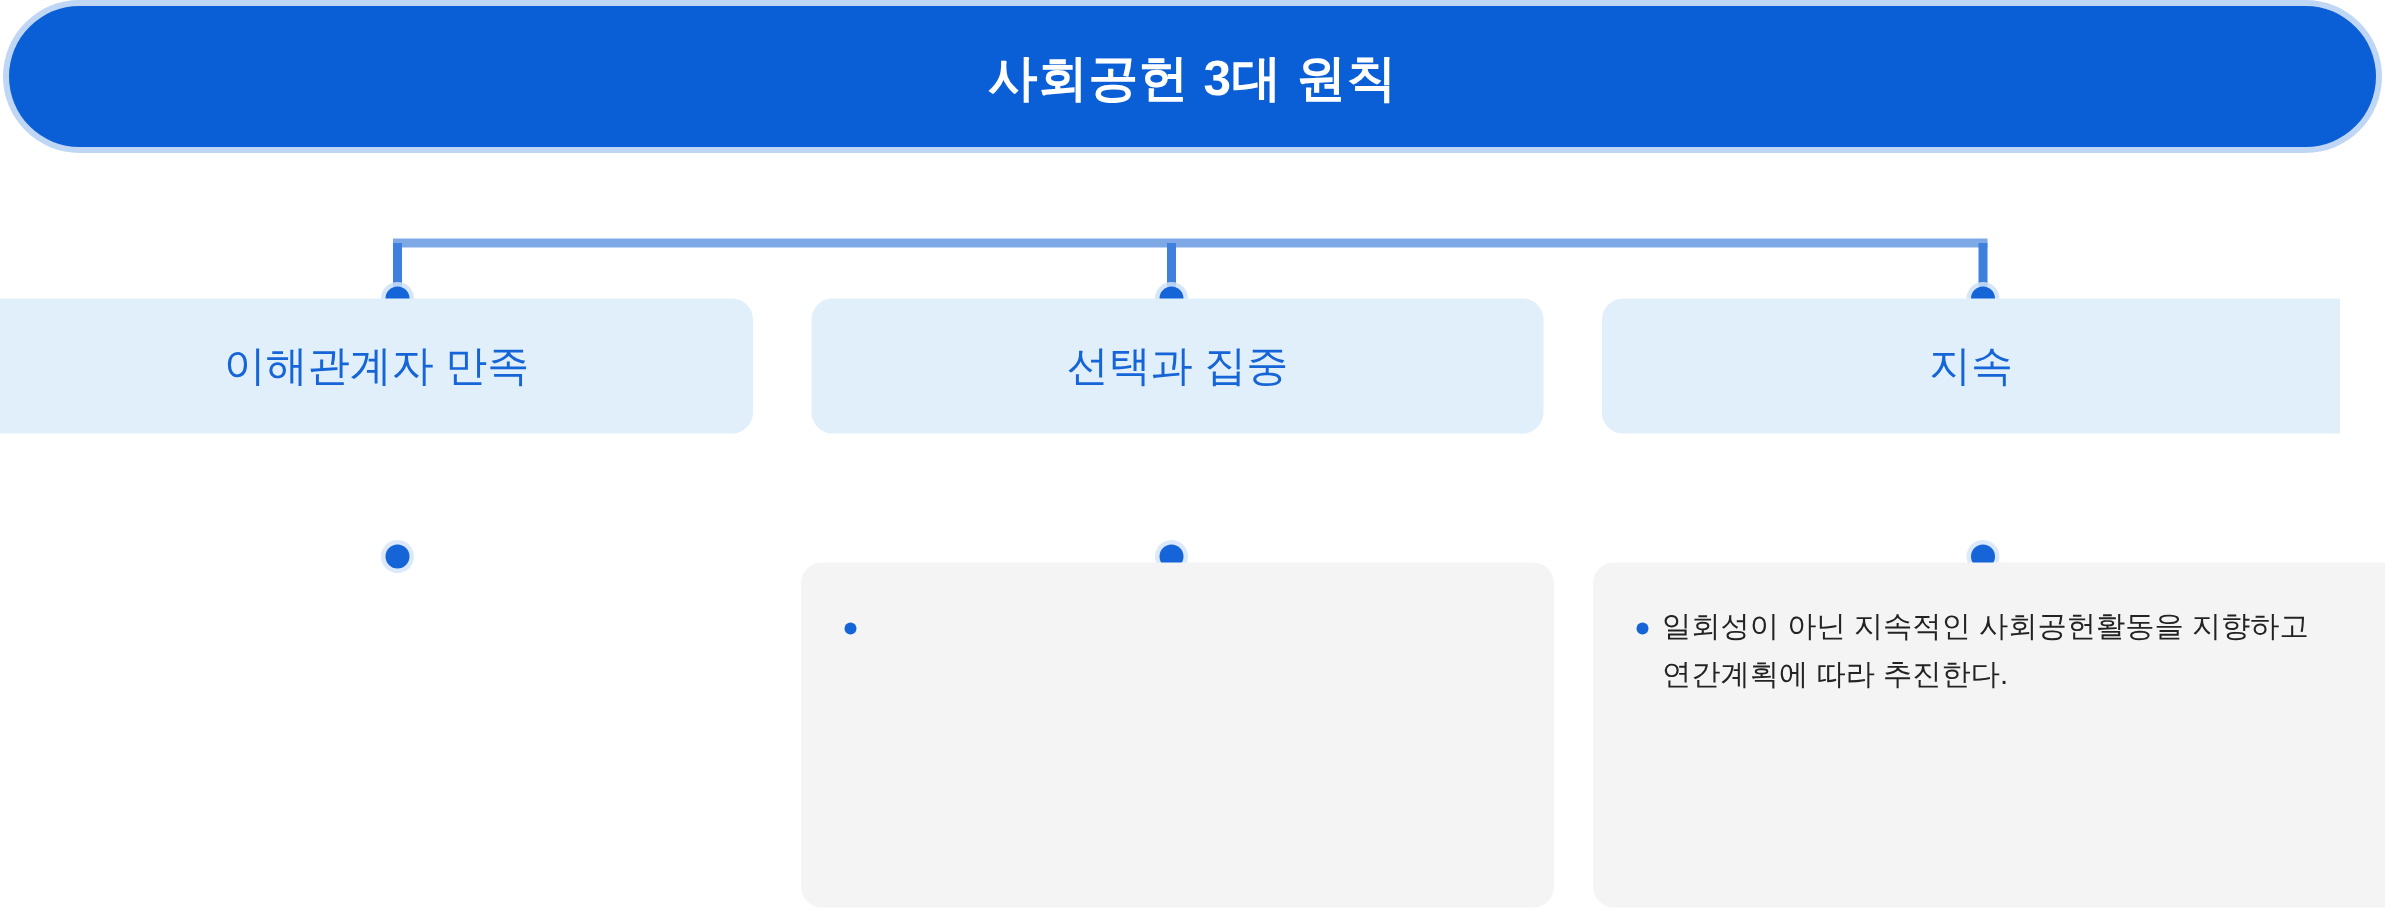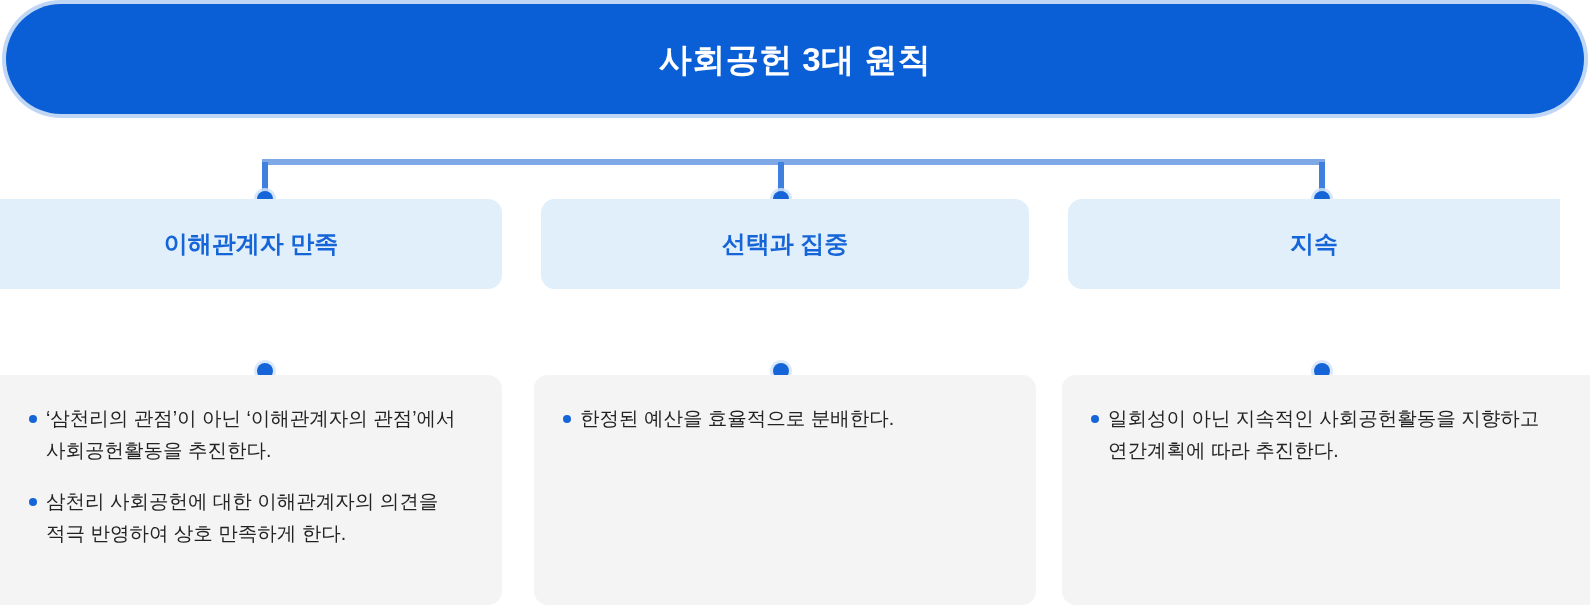--- a/index.html
+++ b/index.html
@@ -24,7 +24,7 @@
     left: 6px;
     top: 4px;
     width: 1578px;
-    height: 110px;
+    height: 94px;
     background: #0b5fd6;
     border-radius: 56px;
     box-shadow: 0 0 0 4px rgba(138,180,235,0.55);

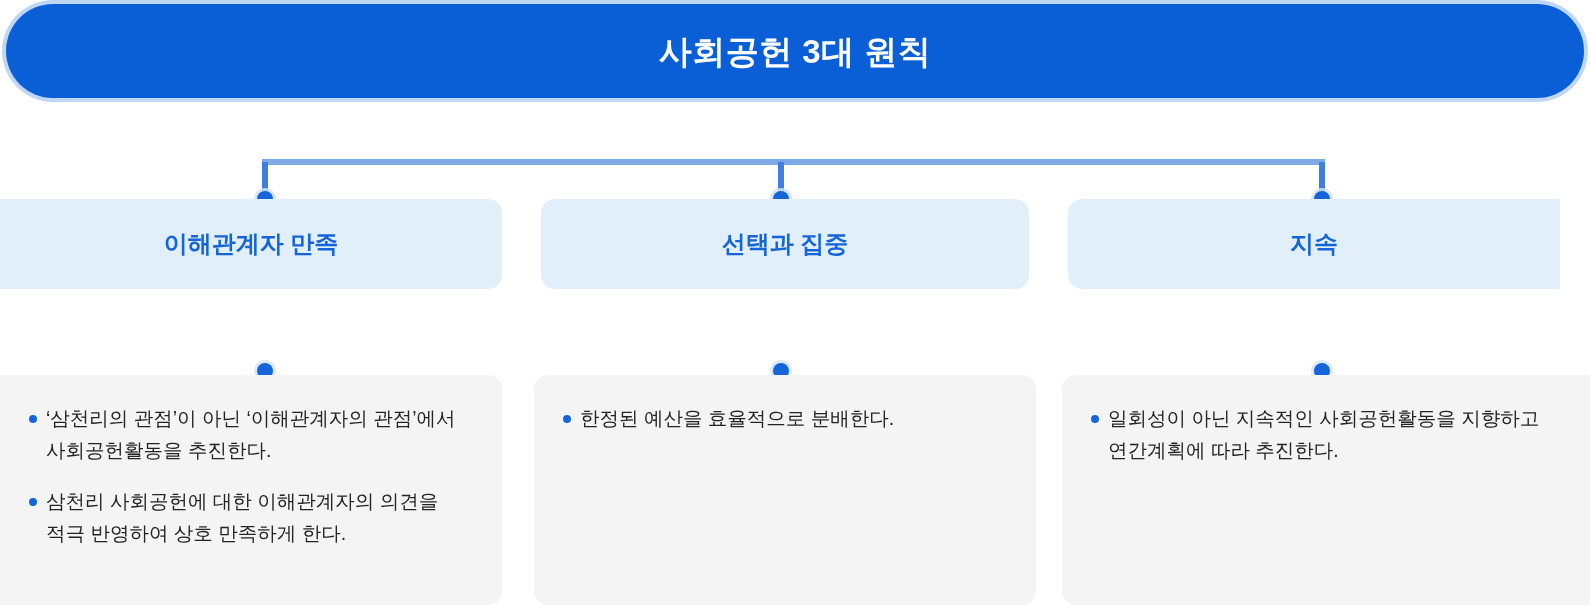--- a/index.html
+++ b/index.html
@@ -67,8 +67,8 @@
 
   .cat-label {
     color: #1565d8;
-    font-size: 24px;
-    font-weight: bold;
+    font-size: 28px;
+    font-weight: normal;
     line-height: 1;
   }
 

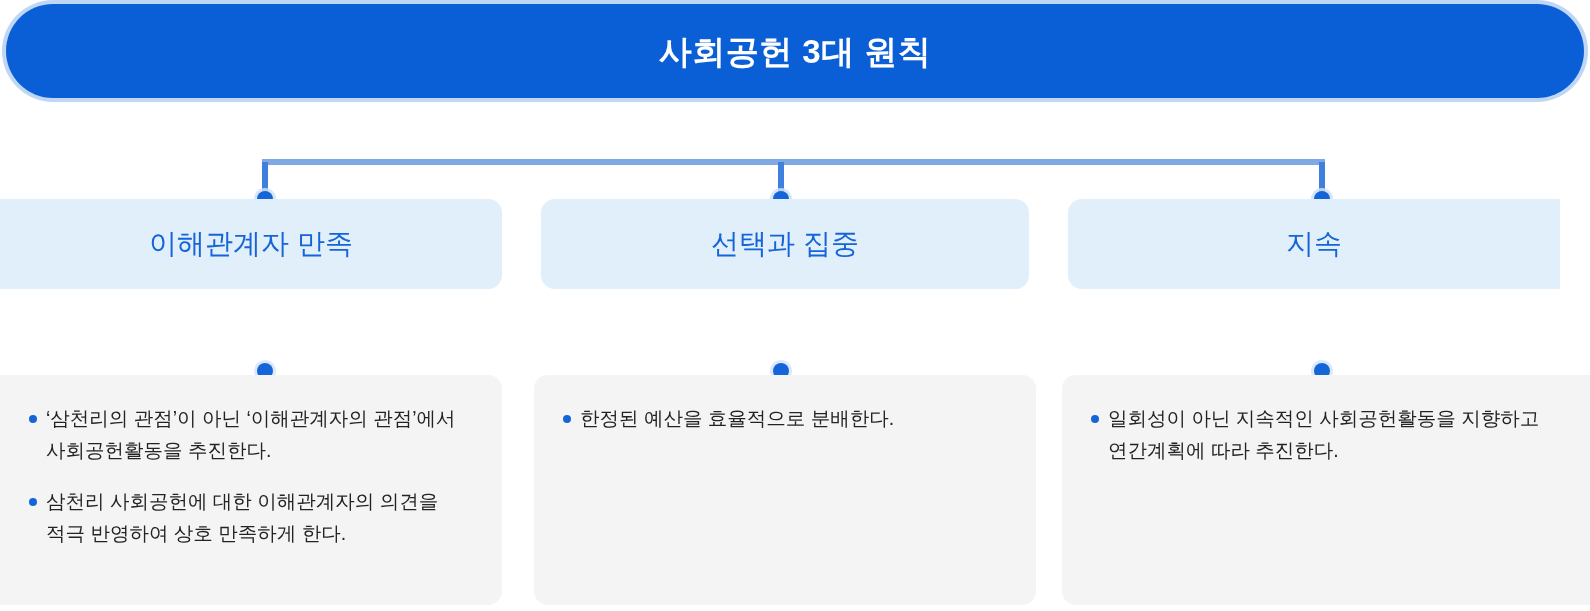--- a/index.html
+++ b/index.html
@@ -173,18 +173,6 @@
     <span class="cat-label">지속</span>
   </div>
 
-  <div class="detail-panel detail-panel-1">
-    <ul class="bullet-list">
-      <li class="bullet-item">
-        <span class="bullet-dot"></span>
-        <span>‘삼천리의 관점’이 아닌 ‘이해관계자의 관점’에서 사회공헌활동을 추진한다.</span>
-      </li>
-      <li class="bullet-item">
-        <span class="bullet-dot"></span>
-        <span>삼천리 사회공헌에 대한 이해관계자의 의견을 적극 반영하여 상호 만족하게 한다.</span>
-      </li>
-    </ul>
-  </div>
 
   <div class="detail-panel detail-panel-2">
     <ul class="bullet-list">

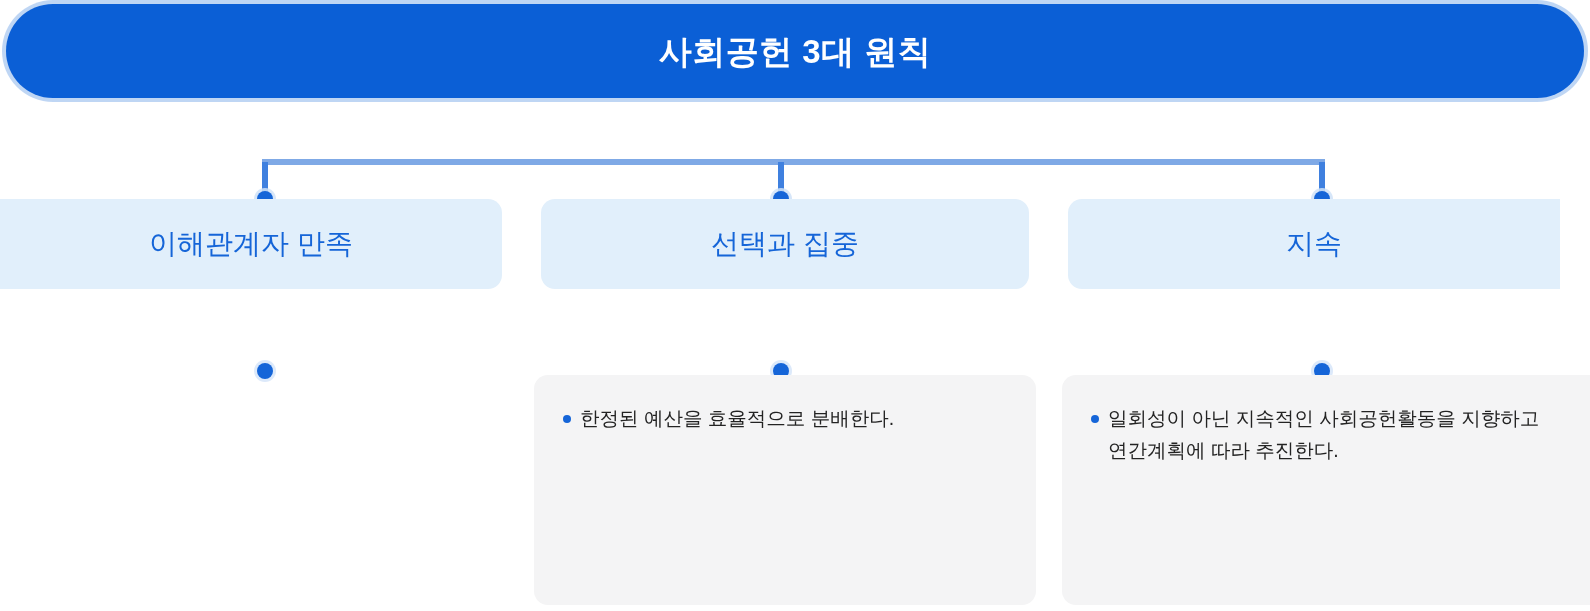--- a/index.html
+++ b/index.html
@@ -178,7 +178,6 @@
     <ul class="bullet-list">
       <li class="bullet-item">
         <span class="bullet-dot"></span>
-        <span>한정된 예산을 효율적으로 분배한다.</span>
       </li>
     </ul>
   </div>

